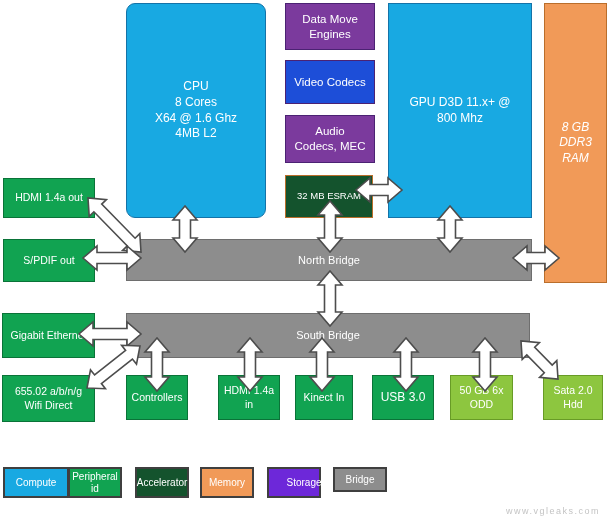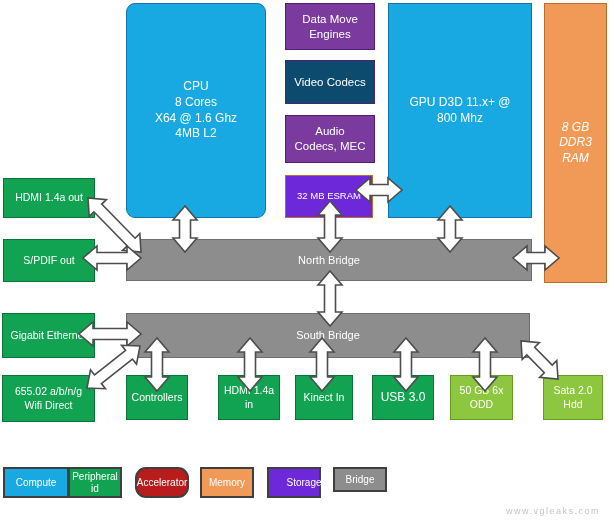--- a/index.html
+++ b/index.html
@@ -33,7 +33,7 @@
 4MB L2</div>
       <div class="block" style="left: 285px; top: 3px; width: 90px; height: 47px; background: rgb(123, 58, 157); border-color: rgb(75, 34, 115); font-size: 11.5px;">Data Move
 Engines</div>
-      <div class="block" style="left: 285px; top: 60px; width: 90px; height: 44px; background: #0c4a6e; border-color: rgb(75, 34, 115); font-size: 11.5px;">Video Codecs</div>
+      <div class="block" style="left: 285px; top: 60px; width: 90px; height: 44px; background: #1d4ed8; border-color: rgb(75, 34, 115); font-size: 11.5px;">Video Codecs</div>
       <div class="block" style="left: 285px; top: 115px; width: 90px; height: 48px; background: rgb(123, 58, 157); border-color: rgb(75, 34, 115); font-size: 11.5px;">Audio
 Codecs, MEC</div>
       <div class="block" style="left: 285px; top: 175px; width: 88px; height: 43px; background: #6d28d9; border-color: rgb(186, 110, 43); font-size: 9.5px;">32 MB ESRAM</div>

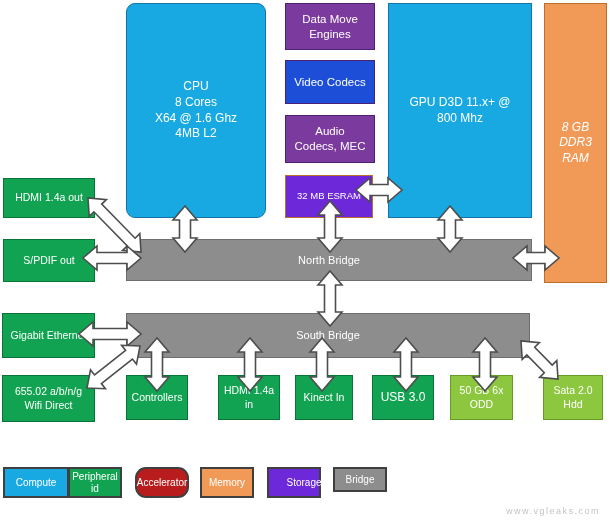--- a/index.html
+++ b/index.html
@@ -36,7 +36,7 @@
       <div class="block" style="left: 285px; top: 60px; width: 90px; height: 44px; background: #1d4ed8; border-color: rgb(75, 34, 115); font-size: 11.5px;">Video Codecs</div>
       <div class="block" style="left: 285px; top: 115px; width: 90px; height: 48px; background: rgb(123, 58, 157); border-color: rgb(75, 34, 115); font-size: 11.5px;">Audio
 Codecs, MEC</div>
-      <div class="block" style="left: 285px; top: 175px; width: 88px; height: 43px; background: #6d28d9; border-color: rgb(186, 110, 43); font-size: 9.5px;">32 MB ESRAM</div>
+      <div class="block" style="left: 285px; top: 175px; width: 88px; height: 43px; background: #14532d; border-color: rgb(186, 110, 43); font-size: 9.5px;">32 MB ESRAM</div>
       <div class="block" style="left: 388px; top: 3px; width: 144px; height: 215px; background: rgb(24, 169, 226); border-color: rgb(20, 115, 168); font-size: 12px;">GPU D3D 11.x+ @
 800 Mhz</div>
       <div class="block" style="left: 544px; top: 3px; width: 63px; height: 280px; background: rgb(241, 154, 88); border-color: rgb(186, 110, 43); font-size: 12px; font-style: italic;">8 GB

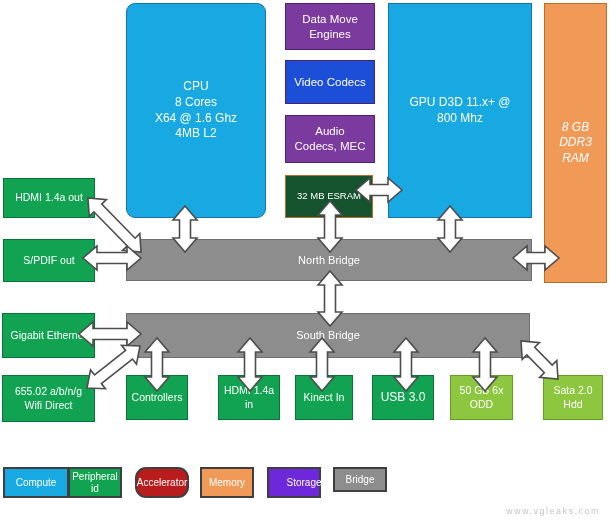--- a/index.html
+++ b/index.html
@@ -81,7 +81,7 @@
       <div class="legend-item" style="left: 3px; top: 467px; width: 66px; height: 31px; background: rgb(24, 169, 226);">Compute</div>
       <div class="legend-item" style="left: 68px; top: 467px; width: 54px; height: 31px; background: rgb(17, 163, 81);">Peripheral
 id</div>
-      <div class="legend-item" style="left: 135px; top: 467px; width: 54px; height: 31px; background: #b91c1c; border-radius: 11px;">Accelerator</div>
+      <div class="legend-item" style="left: 135px; top: 467px; width: 54px; height: 31px; background: #14532d;">Accelerator</div>
       <div class="legend-item" style="left: 200px; top: 467px; width: 54px; height: 31px; background: rgb(241, 154, 88);">Memory</div>
       <div class="legend-item" style="left: 267px; top: 467px; width: 54px; height: 31px; background: #6d28d9; padding-left: 20px;">Storage</div>
       <div class="legend-item" style="left: 333px; top: 467px; width: 54px; height: 25px; background: rgb(141, 141, 141);">Bridge</div>

